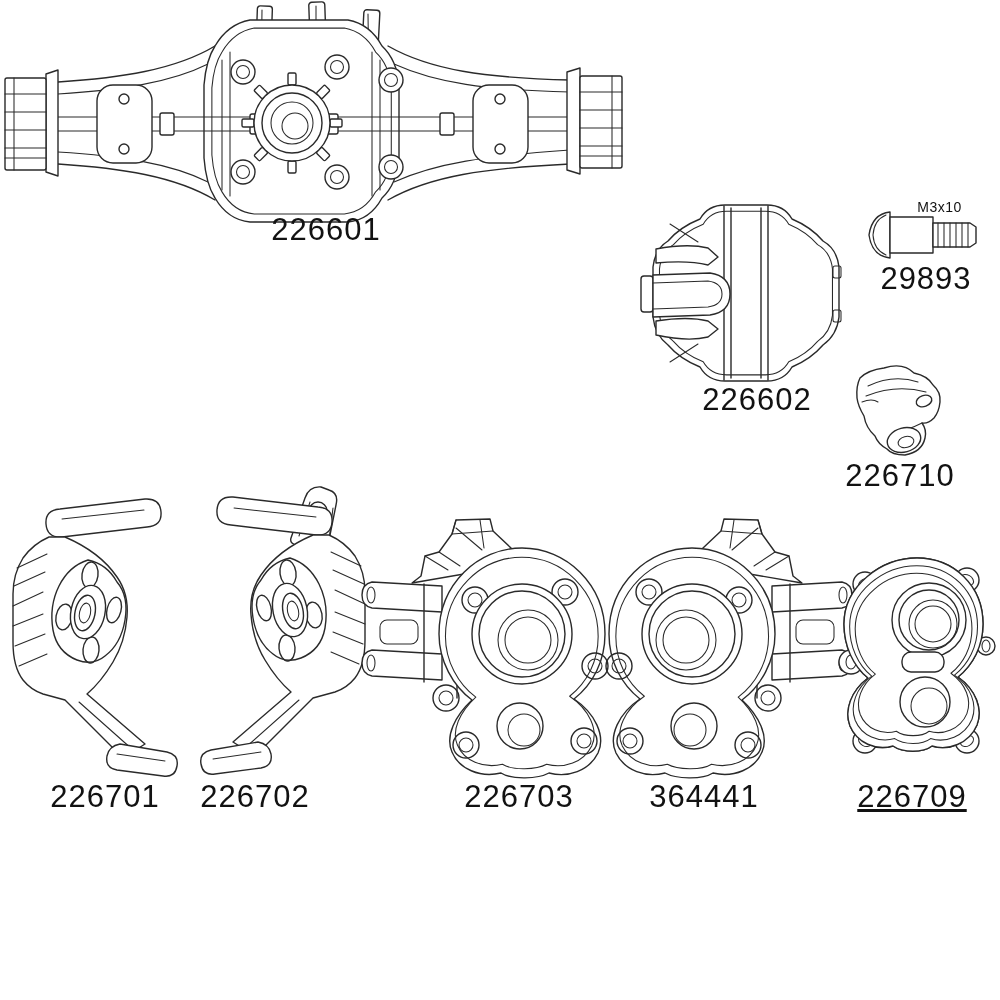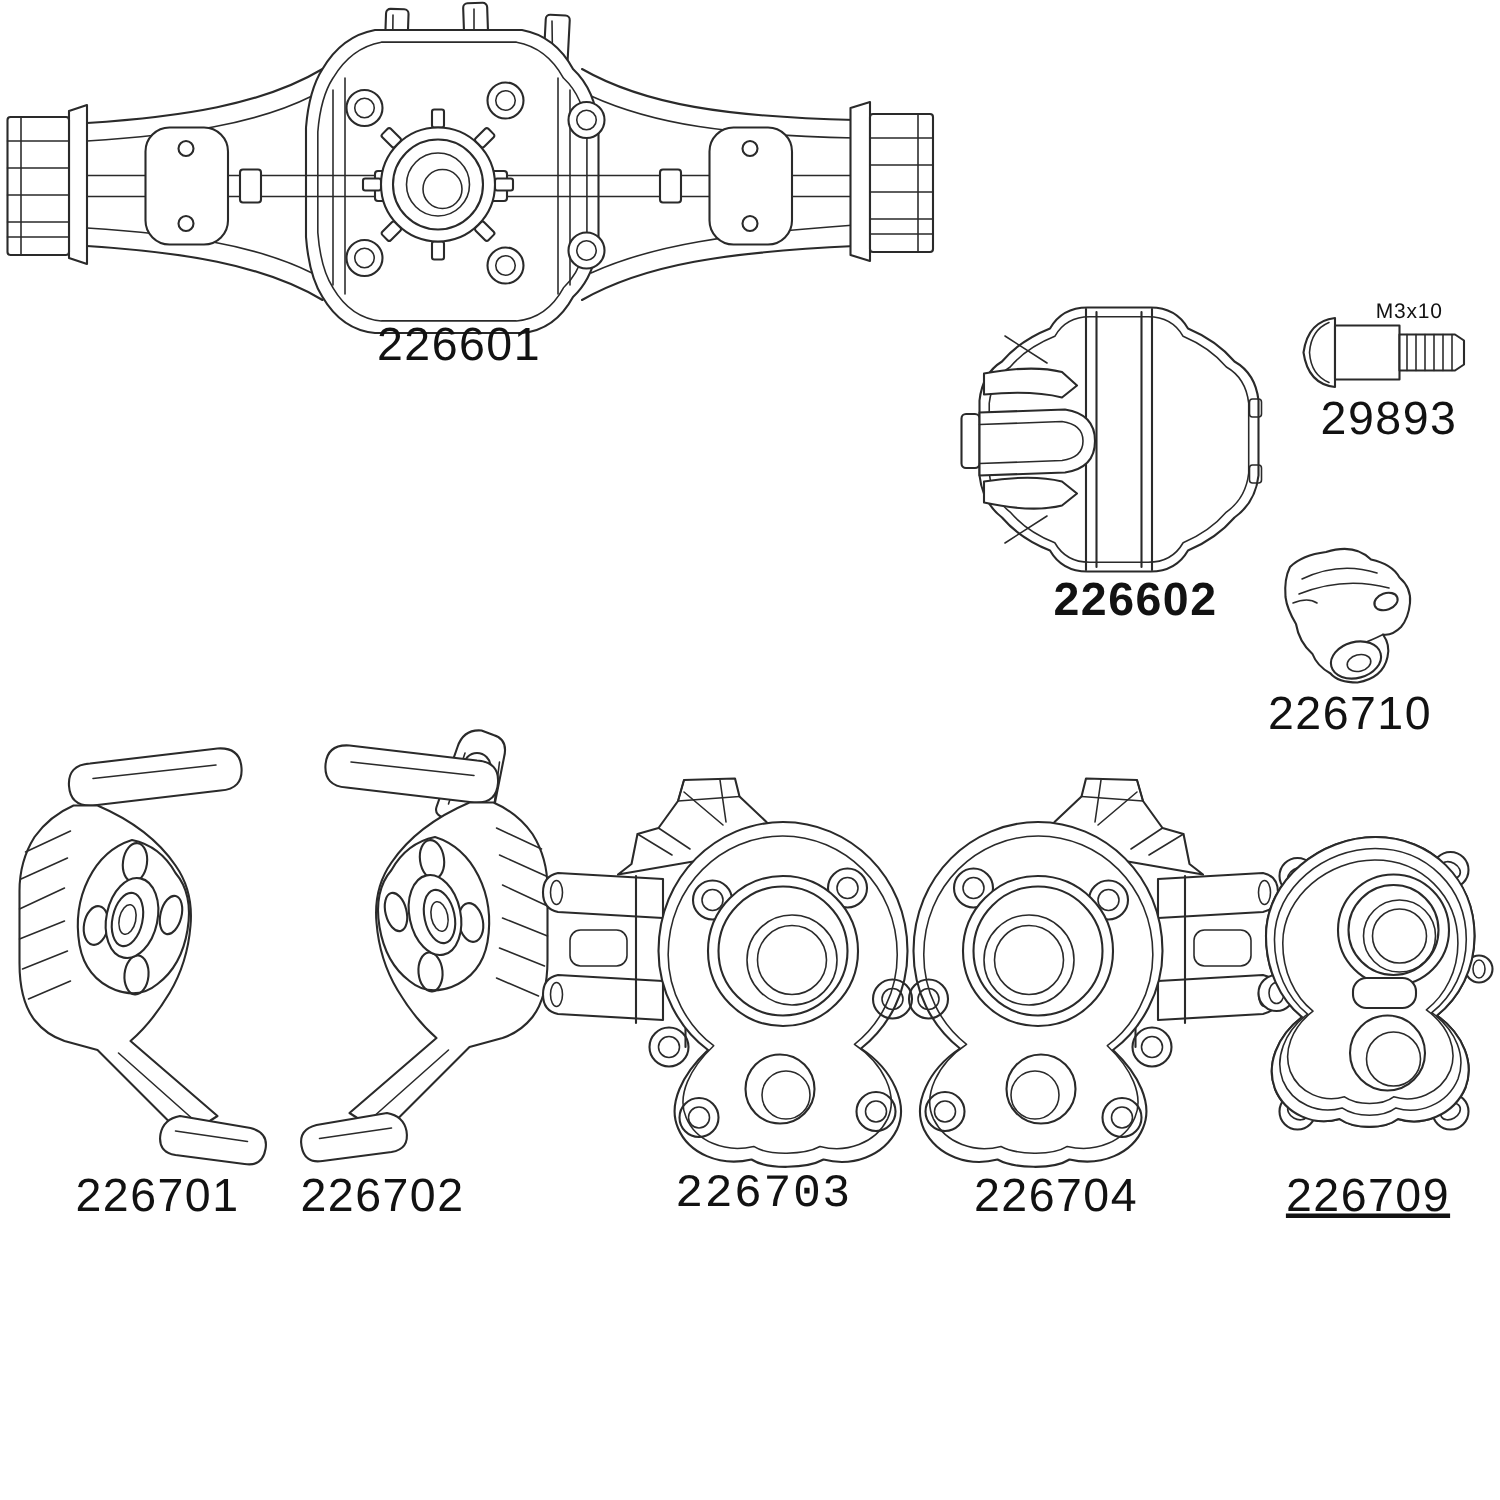--- a/index.html
+++ b/index.html
@@ -199,7 +199,7 @@
         <path class="lt" d="M612,76 L612,168"></path>
       </g>
     </svg>
-    <div class="part-label" style="left:306px;top:214px;">226601</div>
+    <div class="part-label" style="left:326px;top:214px;">226601</div>
   </div>
 
   <div class="part" style="left:640px;top:196px;width:212px;height:240px;">

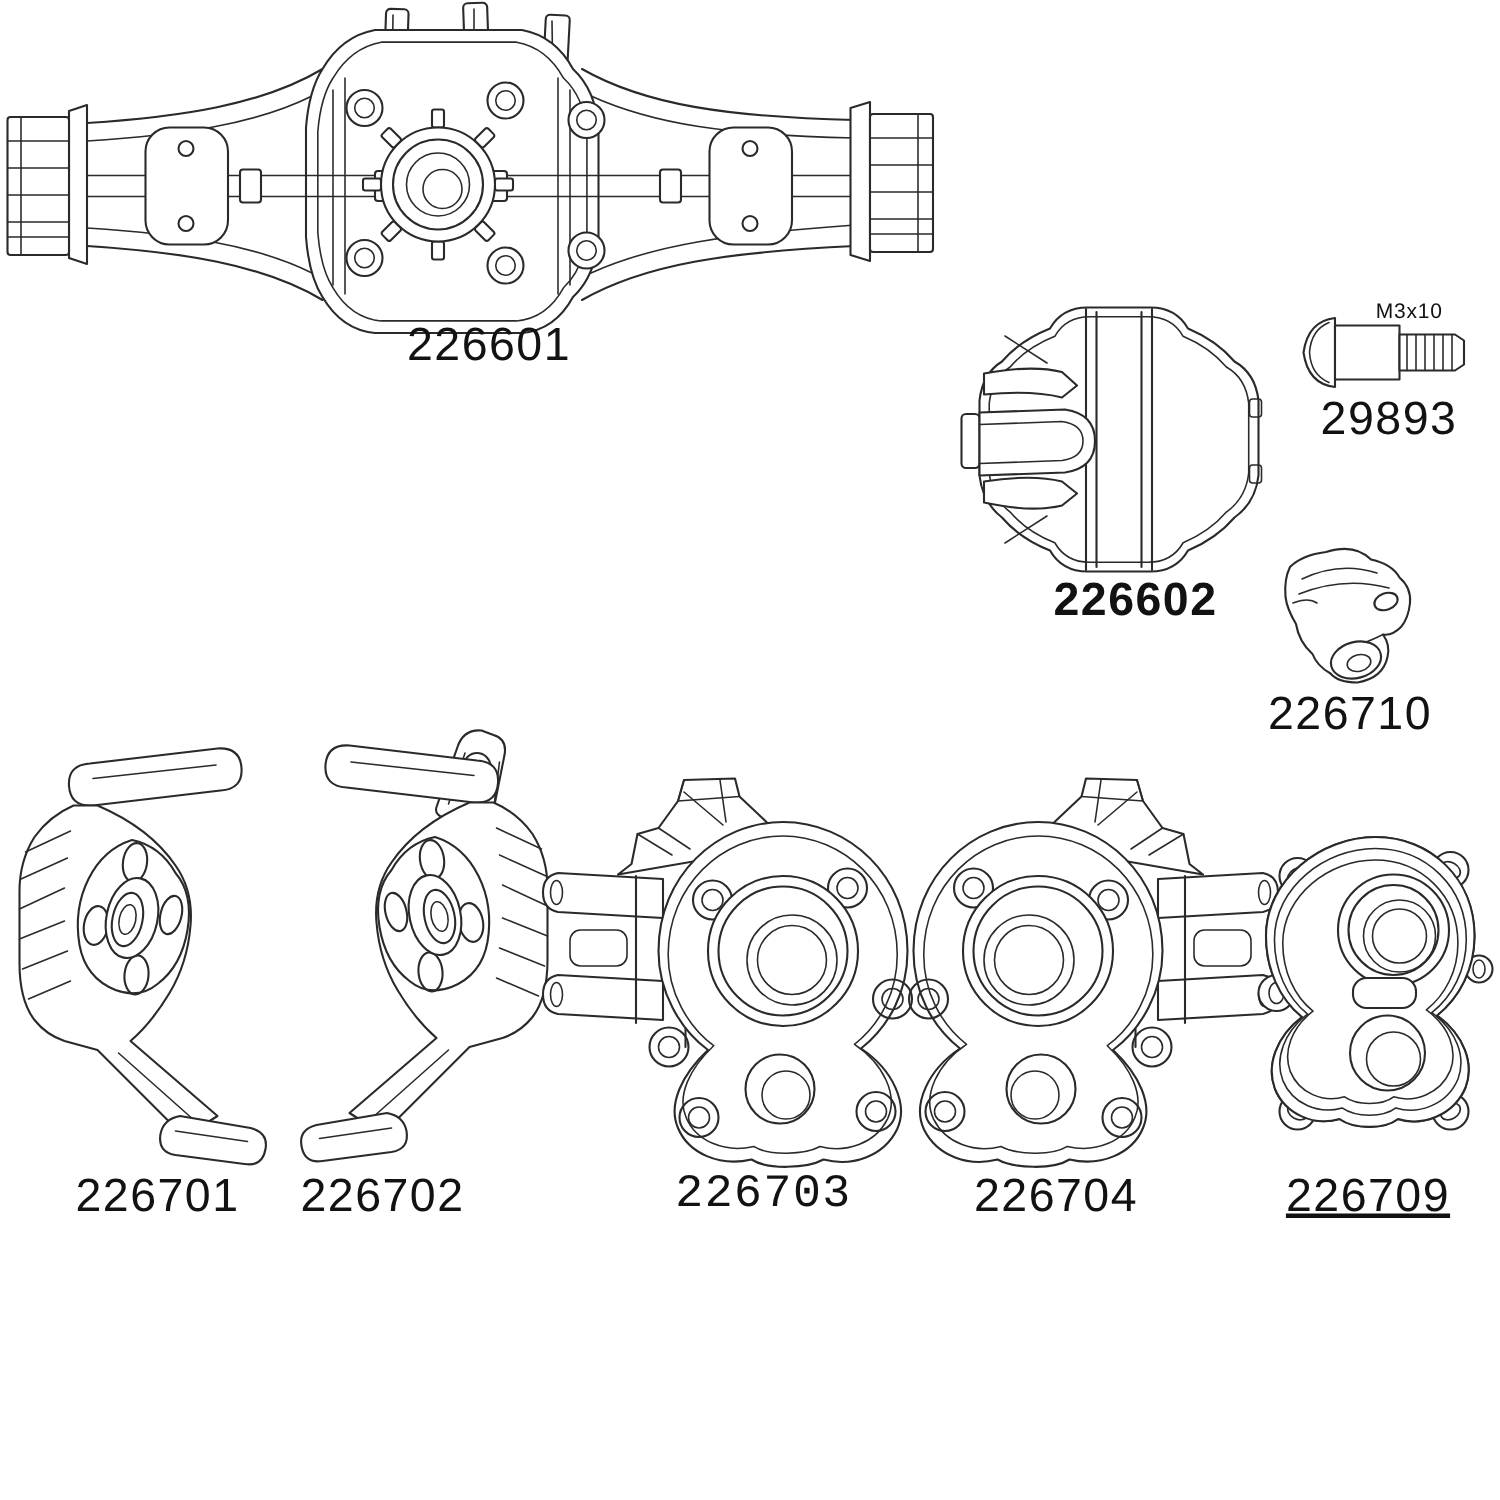--- a/index.html
+++ b/index.html
@@ -217,7 +217,7 @@
       <rect class="lt" x="193" y="70" width="8" height="12" rx="2"></rect>
       <rect class="lt" x="193" y="114" width="8" height="12" rx="2"></rect>
     </svg>
-    <div class="part-label" style="left:117px;top:188px;font-weight:bold;">226602</div>
+    <div class="part-label" style="left:117px;top:188px;">226602</div>
   </div>
 
   <div class="part" style="left:862px;top:192px;width:128px;height:110px;">

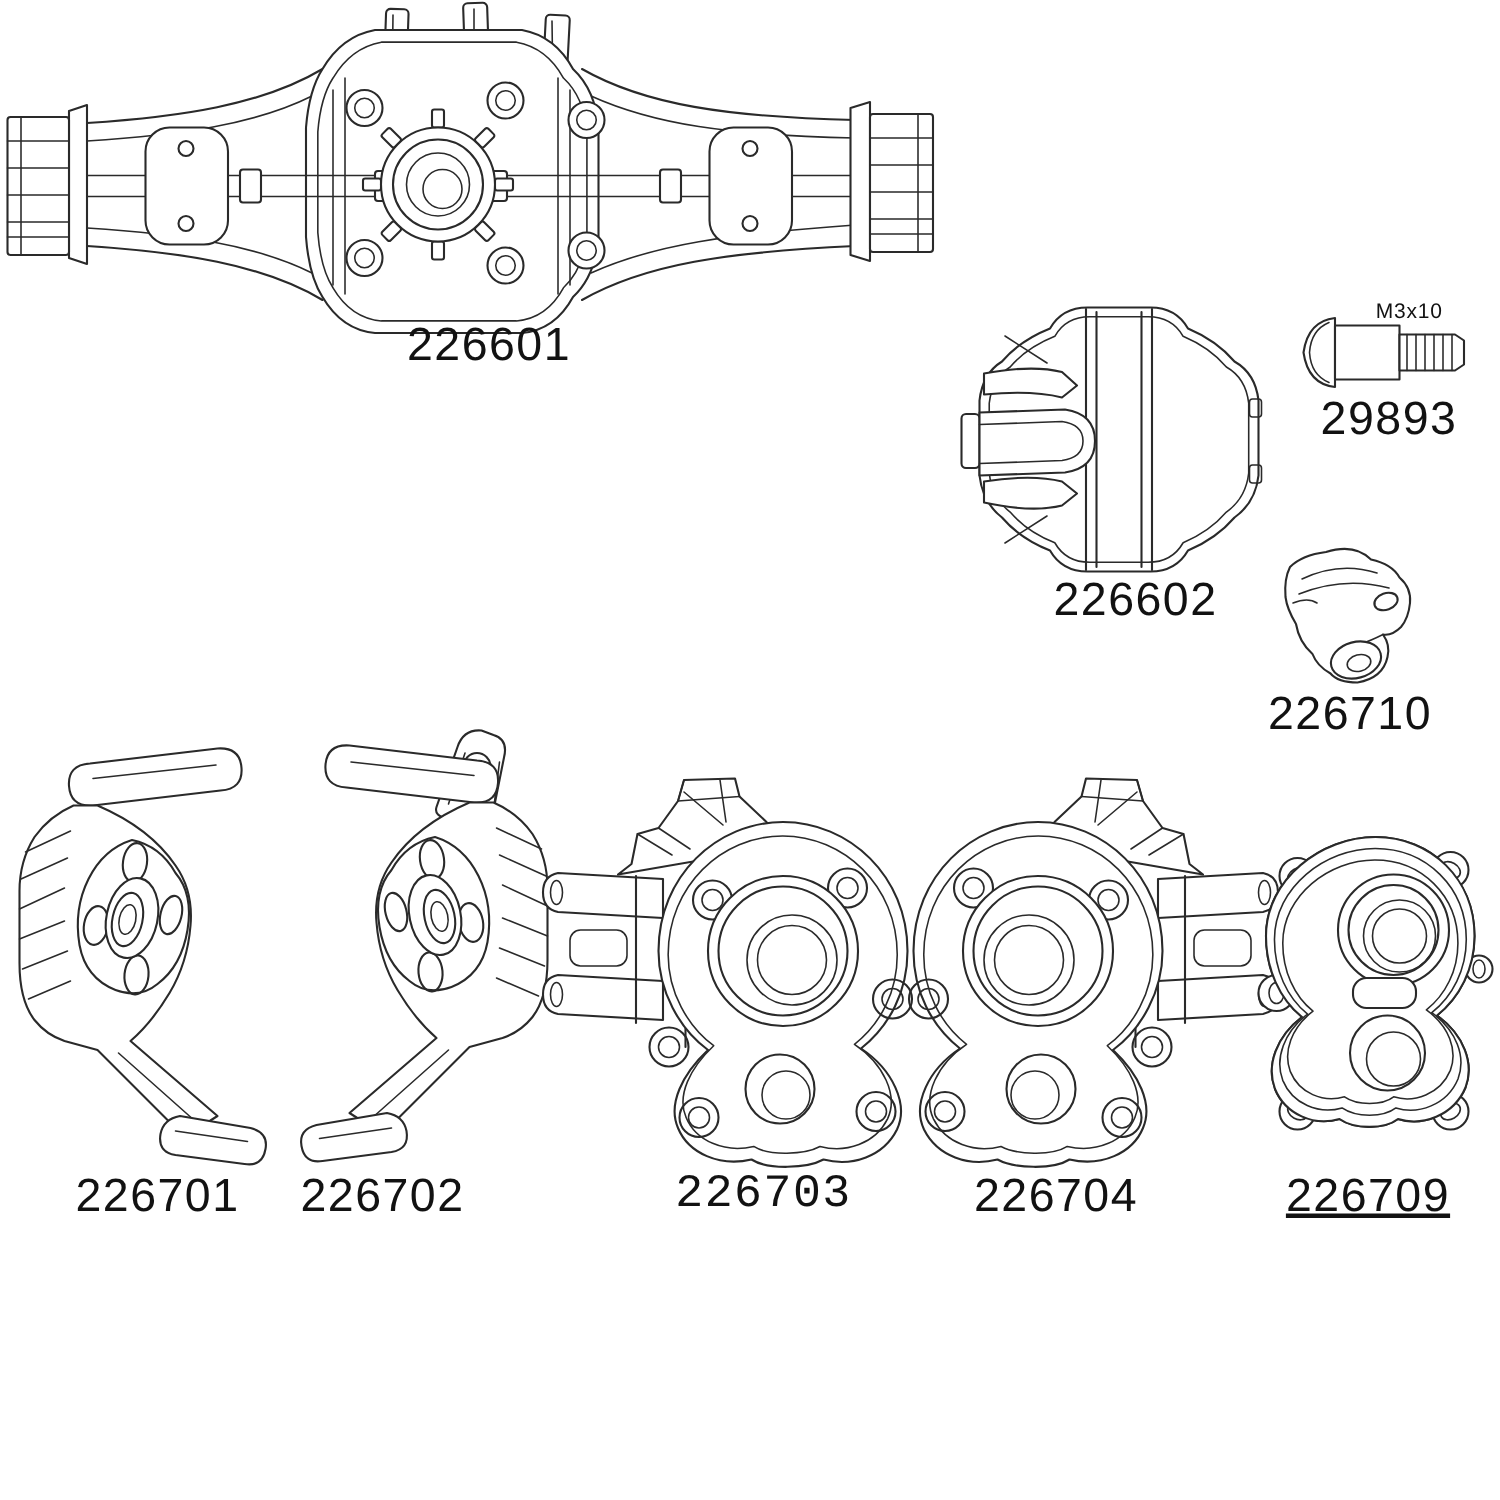--- a/index.html
+++ b/index.html
@@ -270,7 +270,7 @@
     <svg class="drawing" width="266" height="282" viewBox="0 0 266 282">
       <use href="#knuckle"></use>
     </svg>
-    <div class="part-label" style="left:147px;top:283px;font-family:Liberation Mono, monospace;">226703</div>
+    <div class="part-label" style="left:157px;top:283px;">226703</div>
   </div>
 
   <div class="part" style="left:600px;top:498px;width:258px;height:324px;">

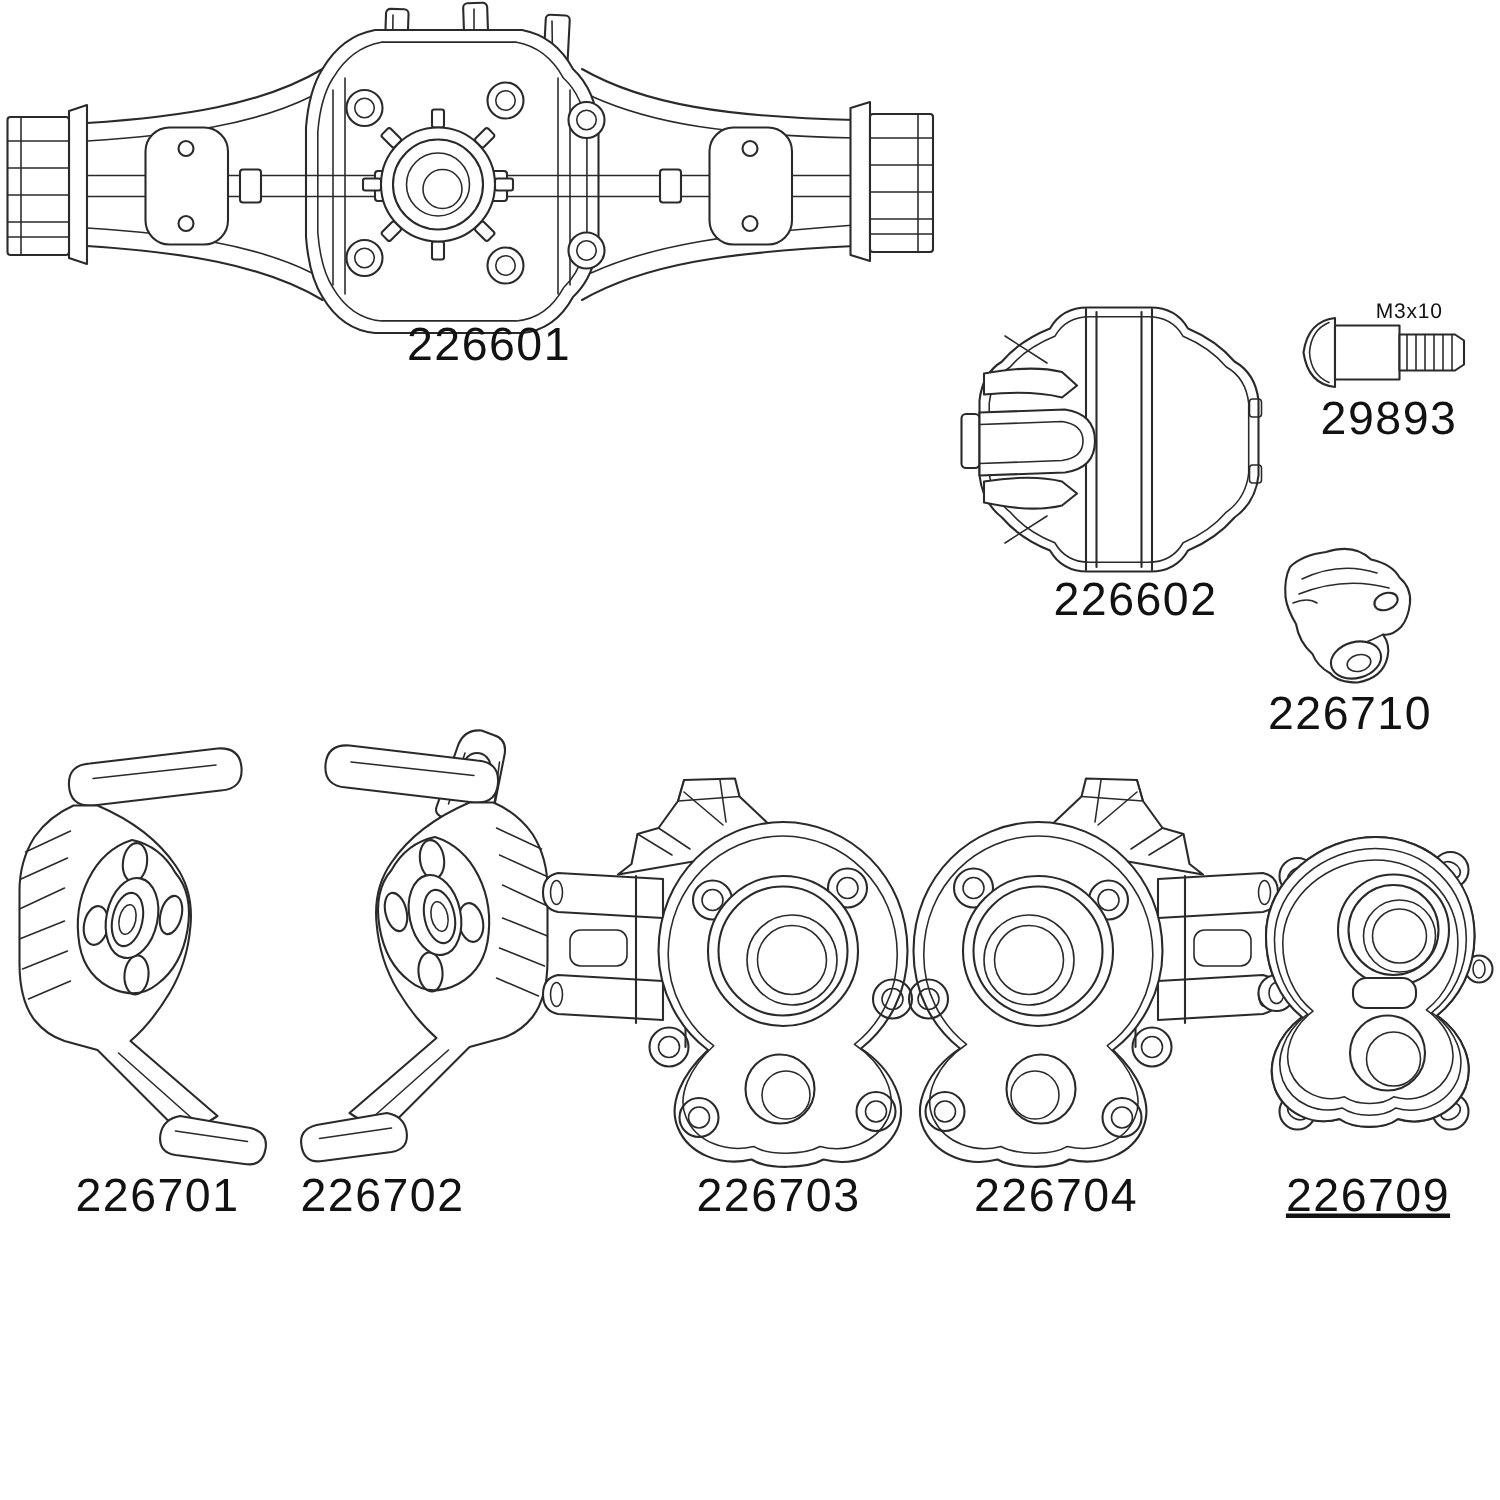--- a/index.html
+++ b/index.html
@@ -277,7 +277,7 @@
     <svg class="drawing" width="258" height="282" viewBox="0 0 258 282">
       <use href="#knuckle" transform="translate(252,0) scale(-1,1)"></use>
     </svg>
-    <div class="part-label" style="left:104px;top:283px;">226704</div>
+    <div class="part-label" style="left:104px;top:283px;">364441</div>
   </div>
 
   <div class="part" style="left:832px;top:550px;width:166px;height:272px;">

